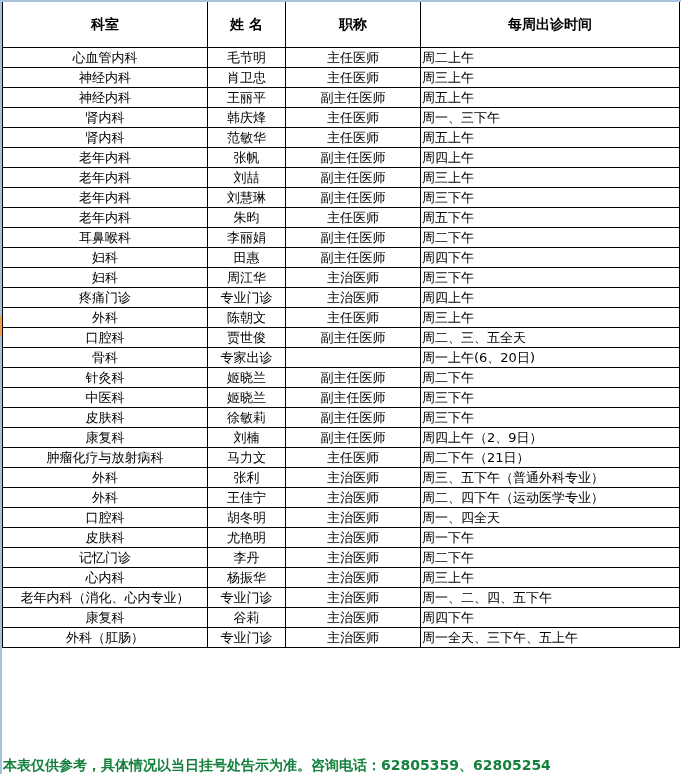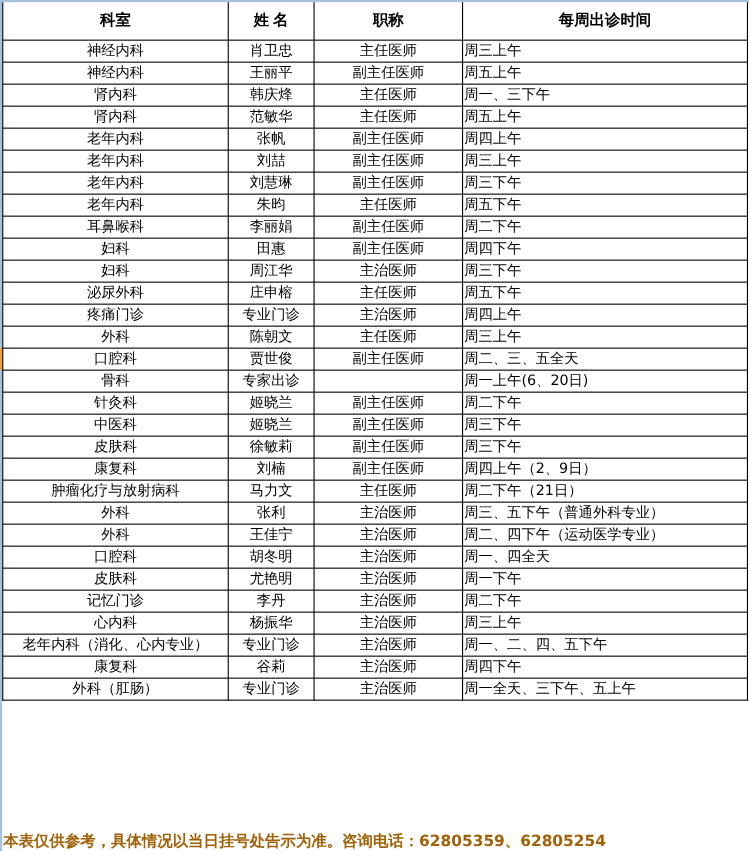--- a/index.html
+++ b/index.html
@@ -7,7 +7,7 @@
   .frame { position: absolute; left: 0; top: 0; width: 681px; height: 774px; border-top: 2px solid #a9c1dc; border-left: 2px solid #a9c1dc; box-sizing: border-box; }
   table { position: absolute; left: 2px; top: 2px; border-collapse: collapse; table-layout: fixed; width: 677px; }
   td, th { border: 1px solid #000; padding: 0; height: 19px; font-size: 13px; color: #000; white-space: nowrap; overflow: hidden; line-height: 19px; }
-  th { height: 34px; font-weight: bold; font-size: 14px; border-top: none; font-family: Liberation Serif, serif; }
+  th { height: 45px; font-weight: bold; font-size: 14px; border-top: none; }
   td.c { text-align: center; }
   td.l { text-align: left; padding-left: 1px; }
   col.c1 { width: 205px; } col.c2 { width: 78px; } col.c3 { width: 135px; } col.c4 { width: 259px; }

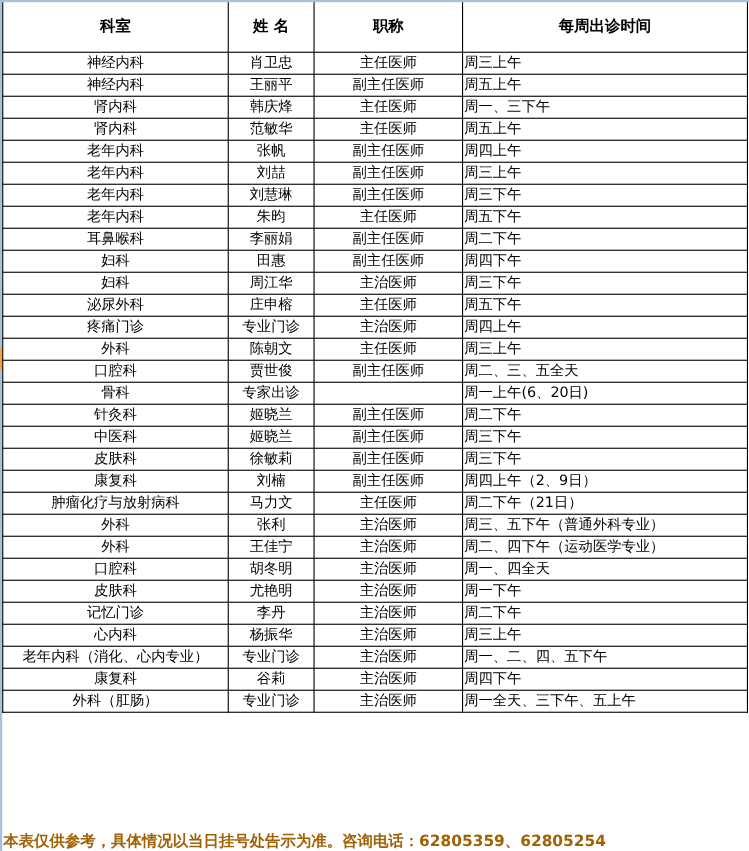--- a/index.html
+++ b/index.html
@@ -37,6 +37,12 @@
   </thead>
   <tbody id="tbody">
       <tr>
+        <td class="c">心血管内科</td>
+        <td class="c">毛节明</td>
+        <td class="c">主任医师</td>
+        <td class="l">周二上午</td>
+      </tr>
+      <tr>
         <td class="c">神经内科</td>
         <td class="c">肖卫忠</td>
         <td class="c">主任医师</td>

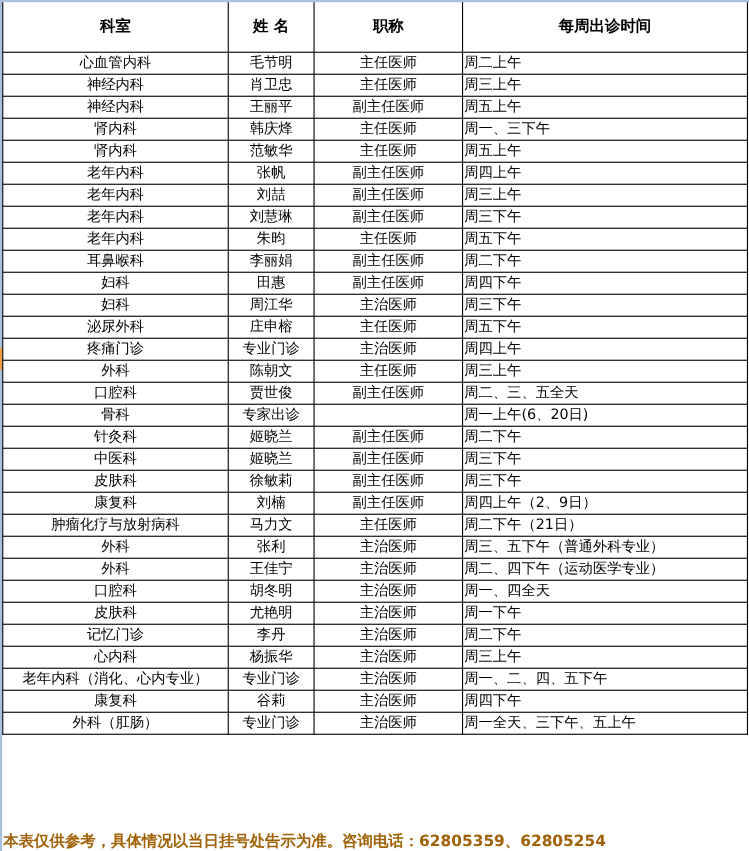--- a/index.html
+++ b/index.html
@@ -109,12 +109,6 @@
         <td class="l">周三下午</td>
       </tr>
       <tr>
-        <td class="c">泌尿外科</td>
-        <td class="c">庄申榕</td>
-        <td class="c">主任医师</td>
-        <td class="l">周五下午</td>
-      </tr>
-      <tr>
         <td class="c">疼痛门诊</td>
         <td class="c">专业门诊</td>
         <td class="c">主治医师</td>

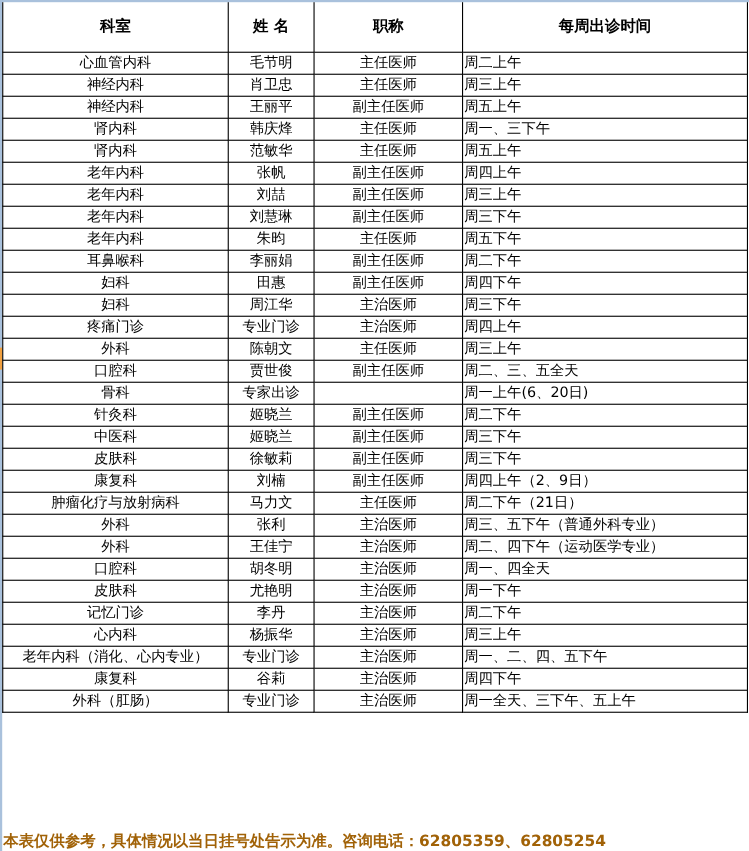--- a/index.html
+++ b/index.html
@@ -11,7 +11,7 @@
   td.c { text-align: center; }
   td.l { text-align: left; padding-left: 1px; }
   col.c1 { width: 205px; } col.c2 { width: 78px; } col.c3 { width: 135px; } col.c4 { width: 259px; }
-  .footer { position: absolute; left: 3px; top: 757px; font-size: 14px; font-weight: bold; color: #a16207; white-space: nowrap; line-height: 16px; }
+  .footer { position: absolute; left: 3px; top: 757px; font-size: 14px; font-weight: bold; color: #15803d; white-space: nowrap; line-height: 16px; }
   .orange-mark { position: absolute; left: 0; top: 316px; width: 2px; height: 20px; background: #f0a040; }
 </style>
 </head>

